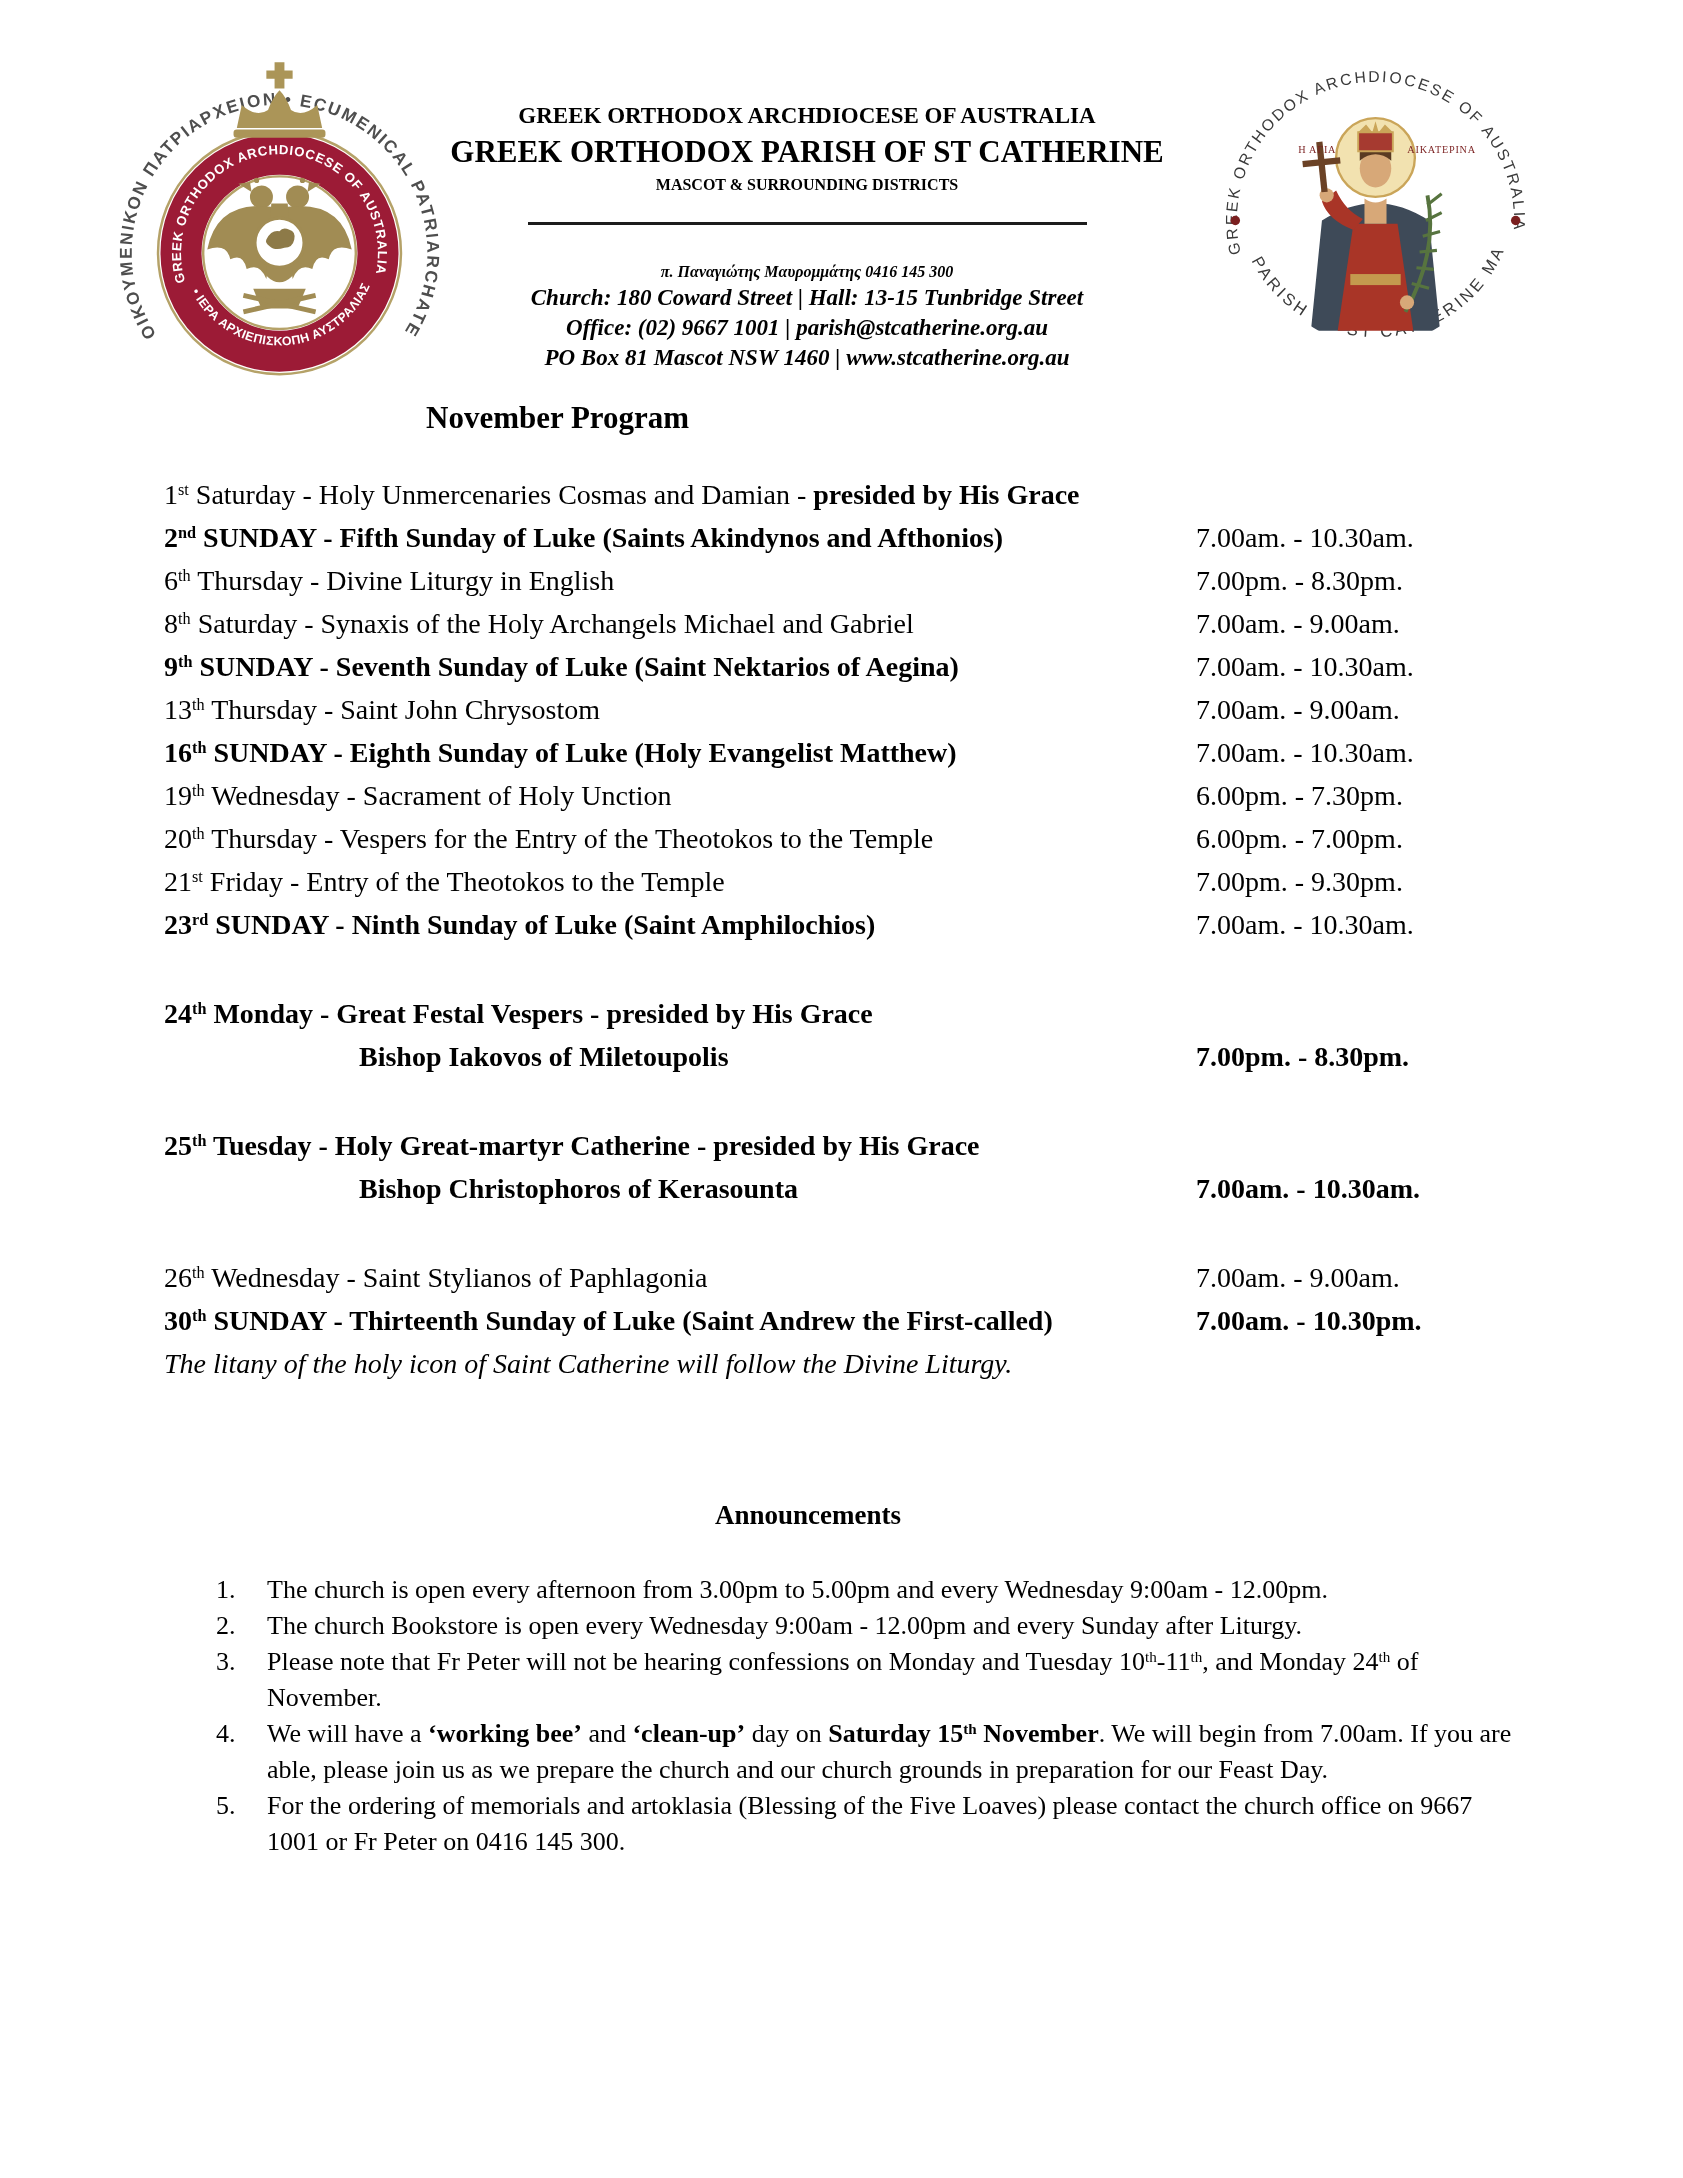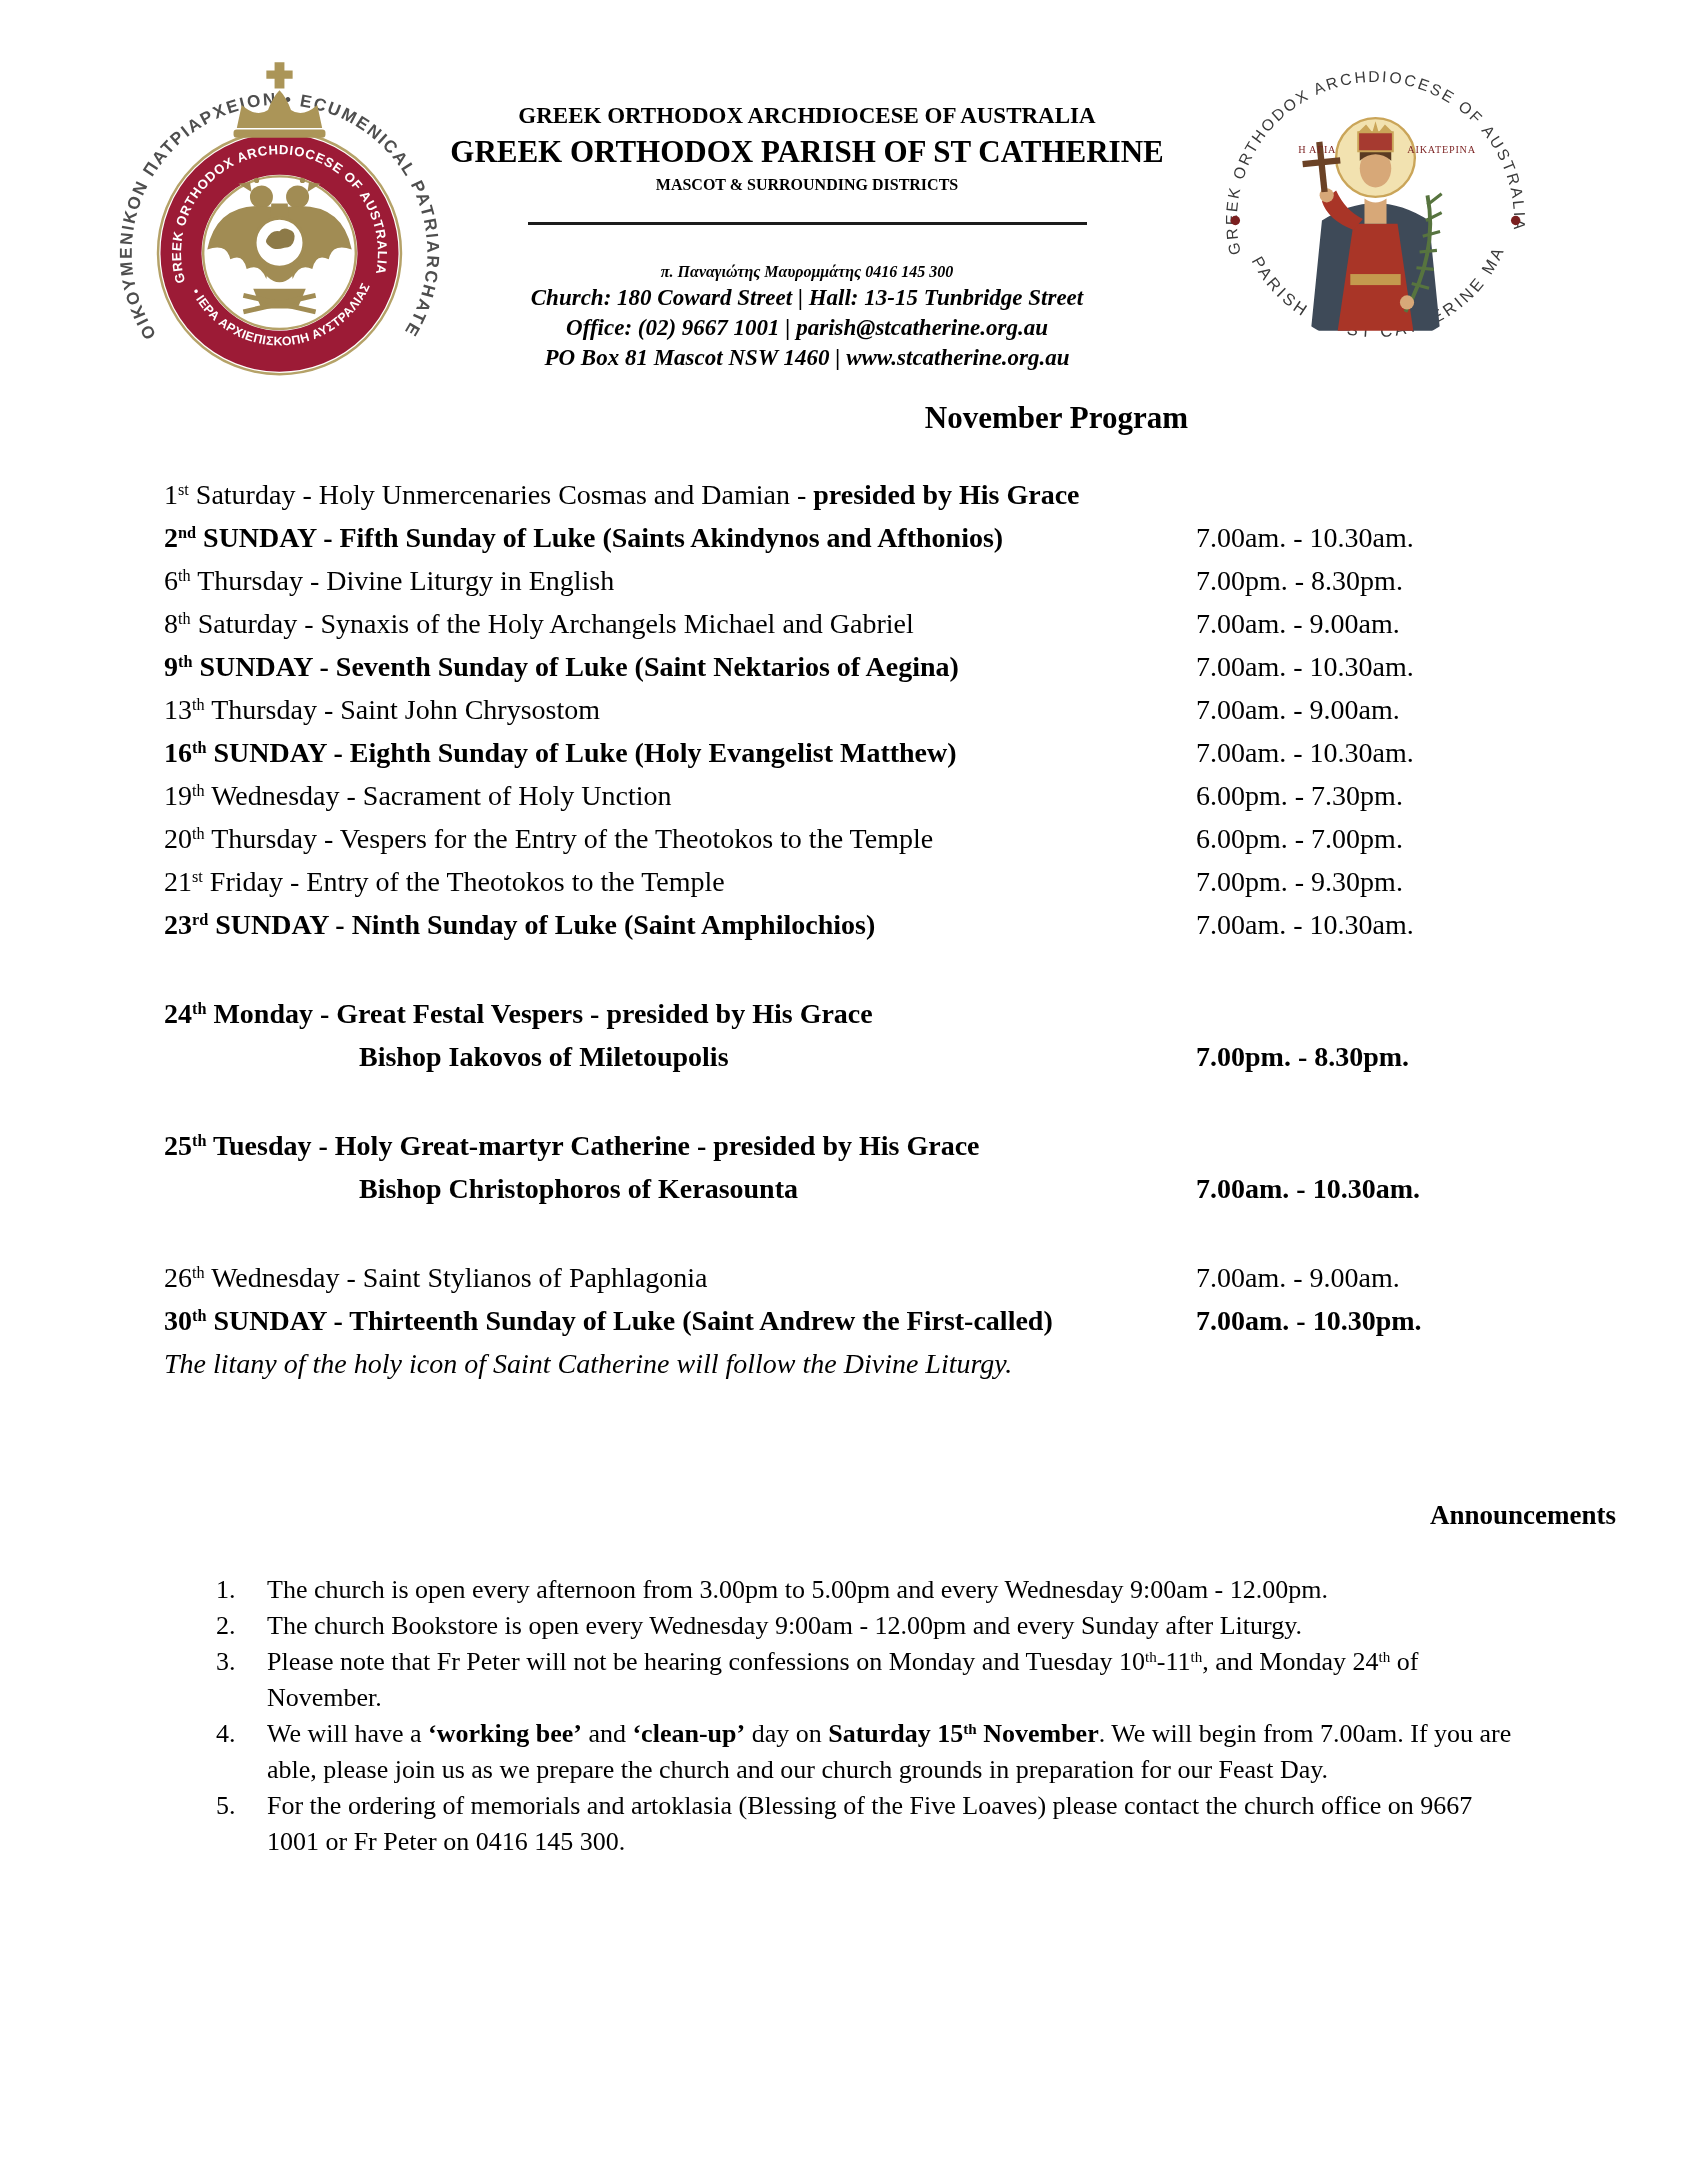--- a/index.html
+++ b/index.html
@@ -22,7 +22,7 @@
   .priest{font-size:16px;font-weight:bold;font-style:italic;margin-top:38px;}
   .addr{font-size:23px;font-weight:bold;margin-top:4px;font-style:italic;}
 
-  .doc-title{position:absolute;top:400px;left:426px;width:762px;text-align:right;
+  .doc-title{position:absolute;top:400px;left:426px;width:762px;text-align:left;
     font-size:31px;font-weight:bold;}
 
   

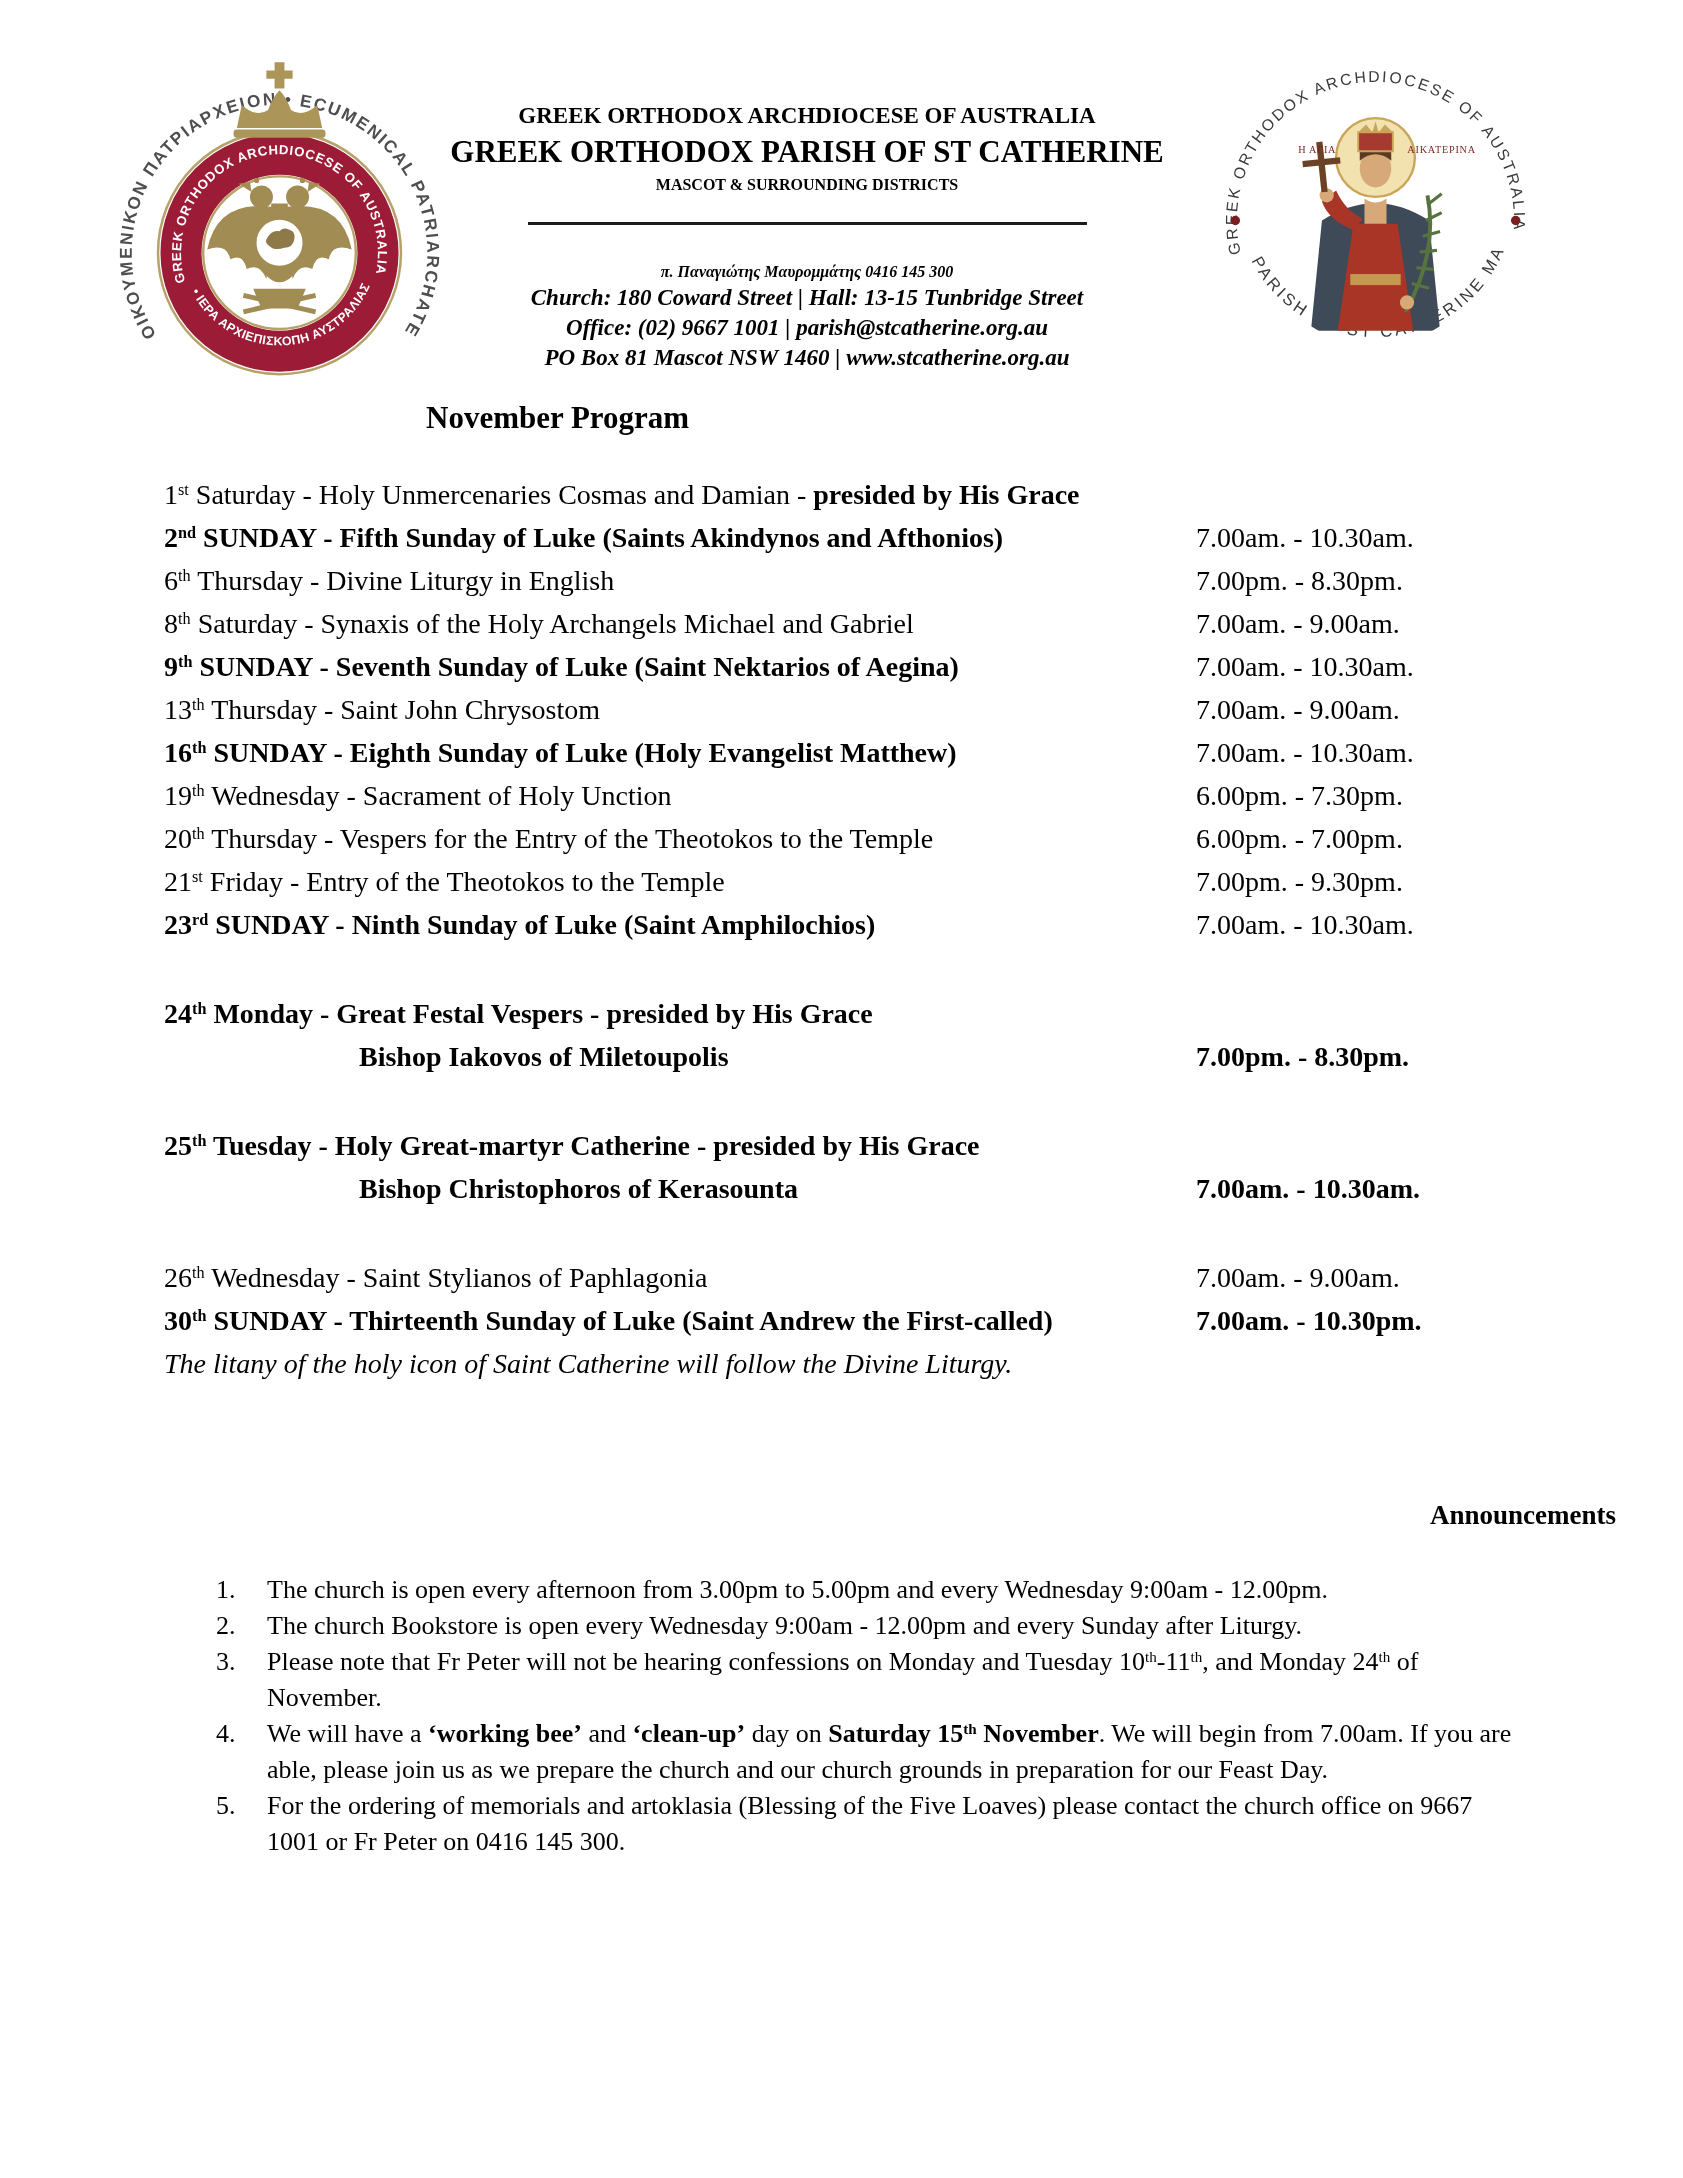--- a/index.html
+++ b/index.html
@@ -35,7 +35,7 @@
   .litany{width:1228px;text-align:left;font-style:italic;line-height:43px;}
 
   
-  .ann-head{position:absolute;top:1500px;left:0;width:1616px;text-align:right;
+  .ann-head{position:absolute;top:1500px;left:0;width:1616px;text-align:center;
     font-size:27px;font-weight:bold;}
   .ann-list{position:absolute;left:216px;top:1572px;width:1305px;font-size:26px;line-height:36px;}
   .aitem{display:flex;}

